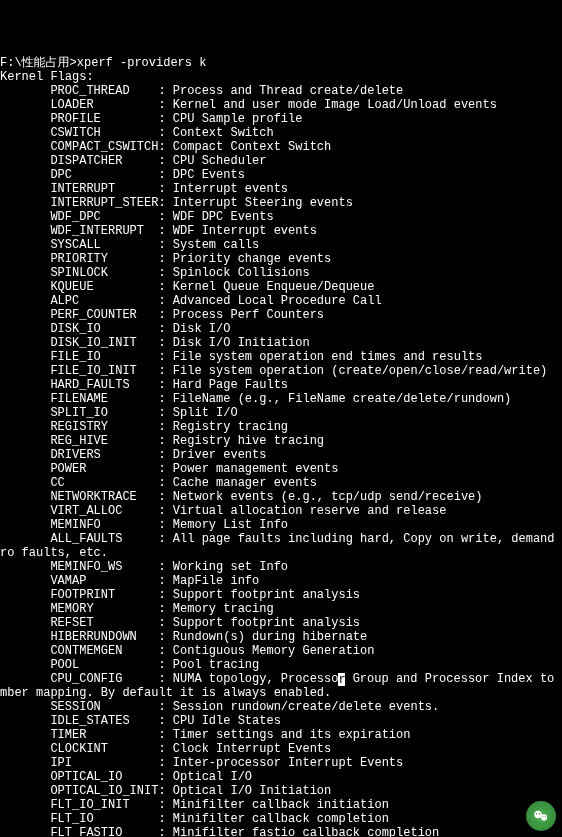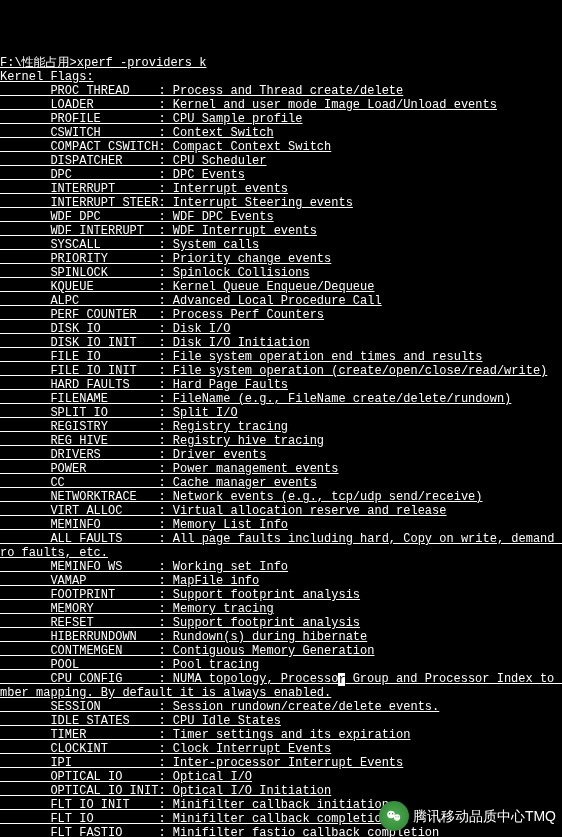--- a/index.html
+++ b/index.html
@@ -15,7 +15,7 @@
     position: relative;
     white-space: pre;
   }
-  .line { white-space: pre; text-decoration: underline; }
+  .line { white-space: pre; }
   .cursor {
     display:inline-block;
     background:#fff;

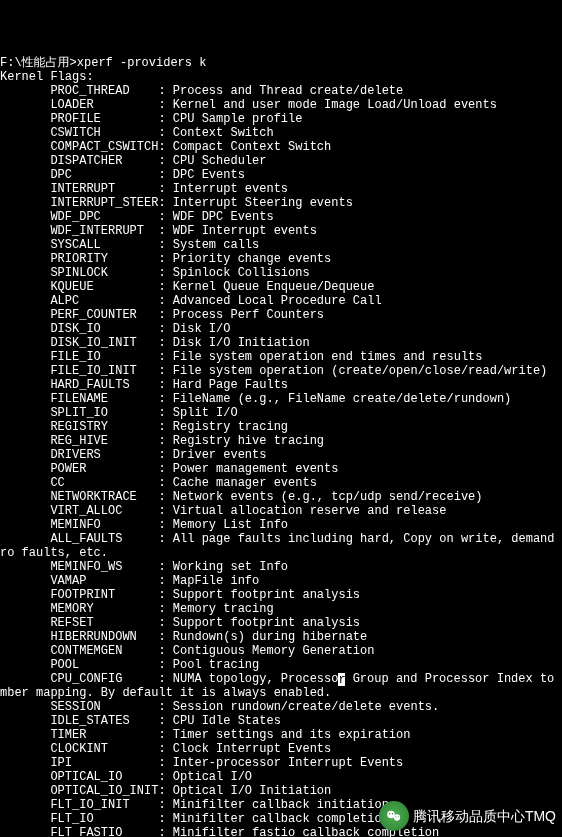--- a/index.html
+++ b/index.html
@@ -65,7 +65,6 @@
         <circle cx="17.5" cy="13" r="0.7" fill="#2e7d32"></circle>
       </svg>
   </span>
-  <span>腾讯移动品质中心TMQ</span>
 </div>
 
 

